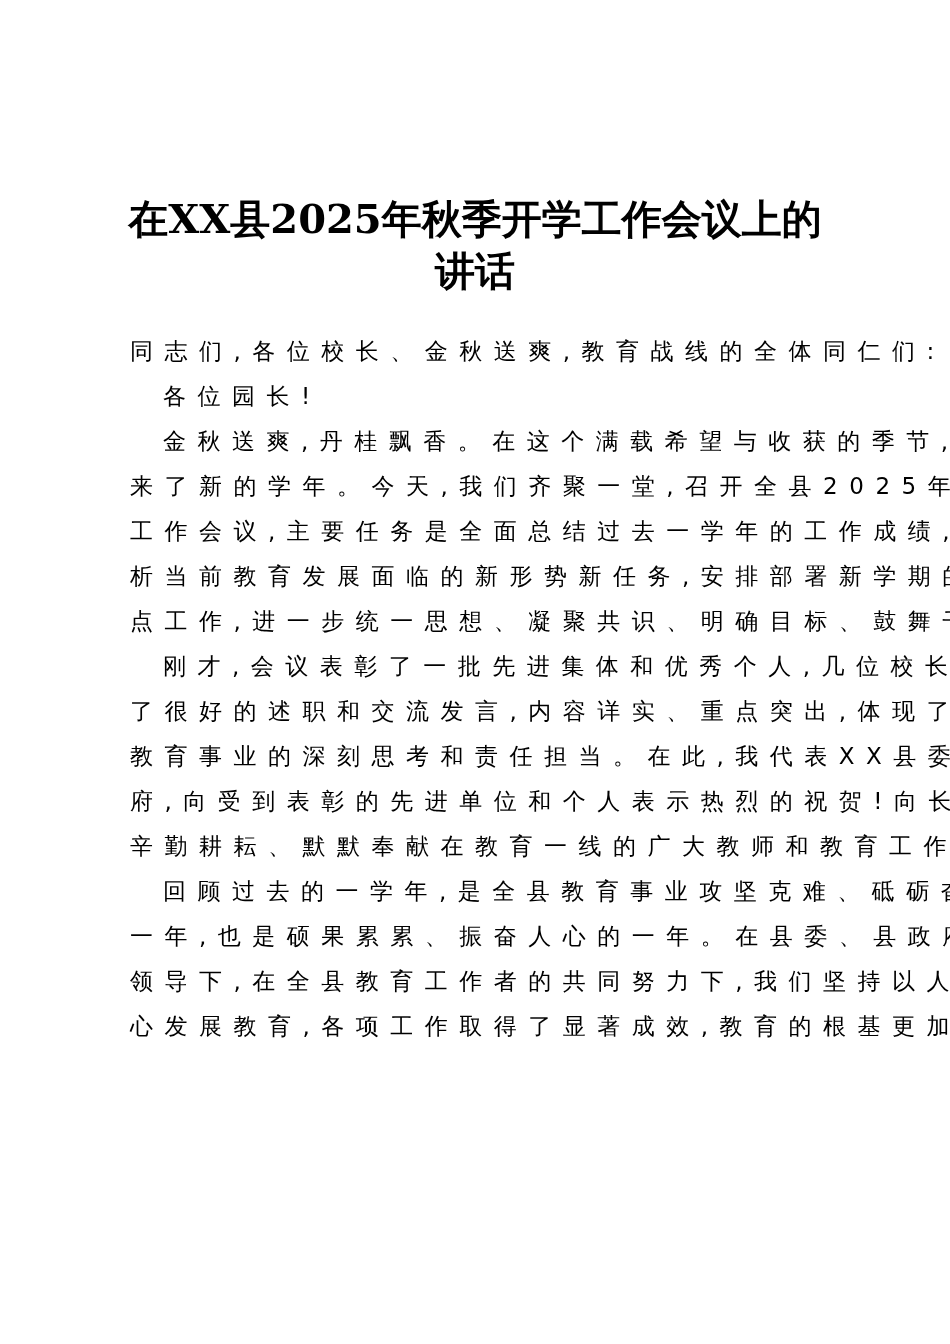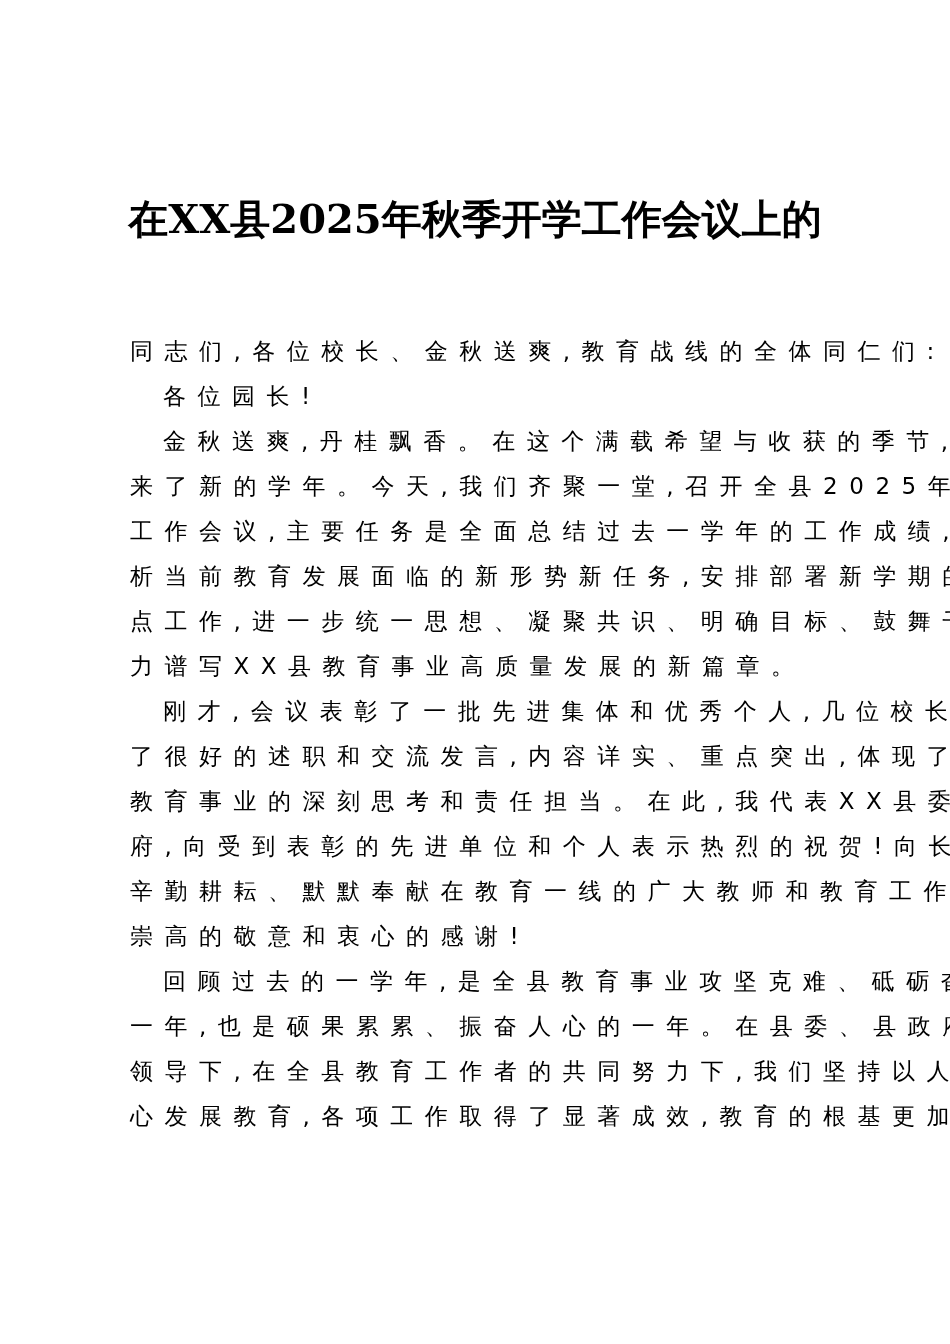--- a/index.html
+++ b/index.html
@@ -64,6 +64,7 @@
 
   <h1 class="title">
     <span class="tline">在XX县2025年秋季开学工作会议上的</span>
+    <span class="tline">讲话</span>
   </h1>
 
   <div class="body">

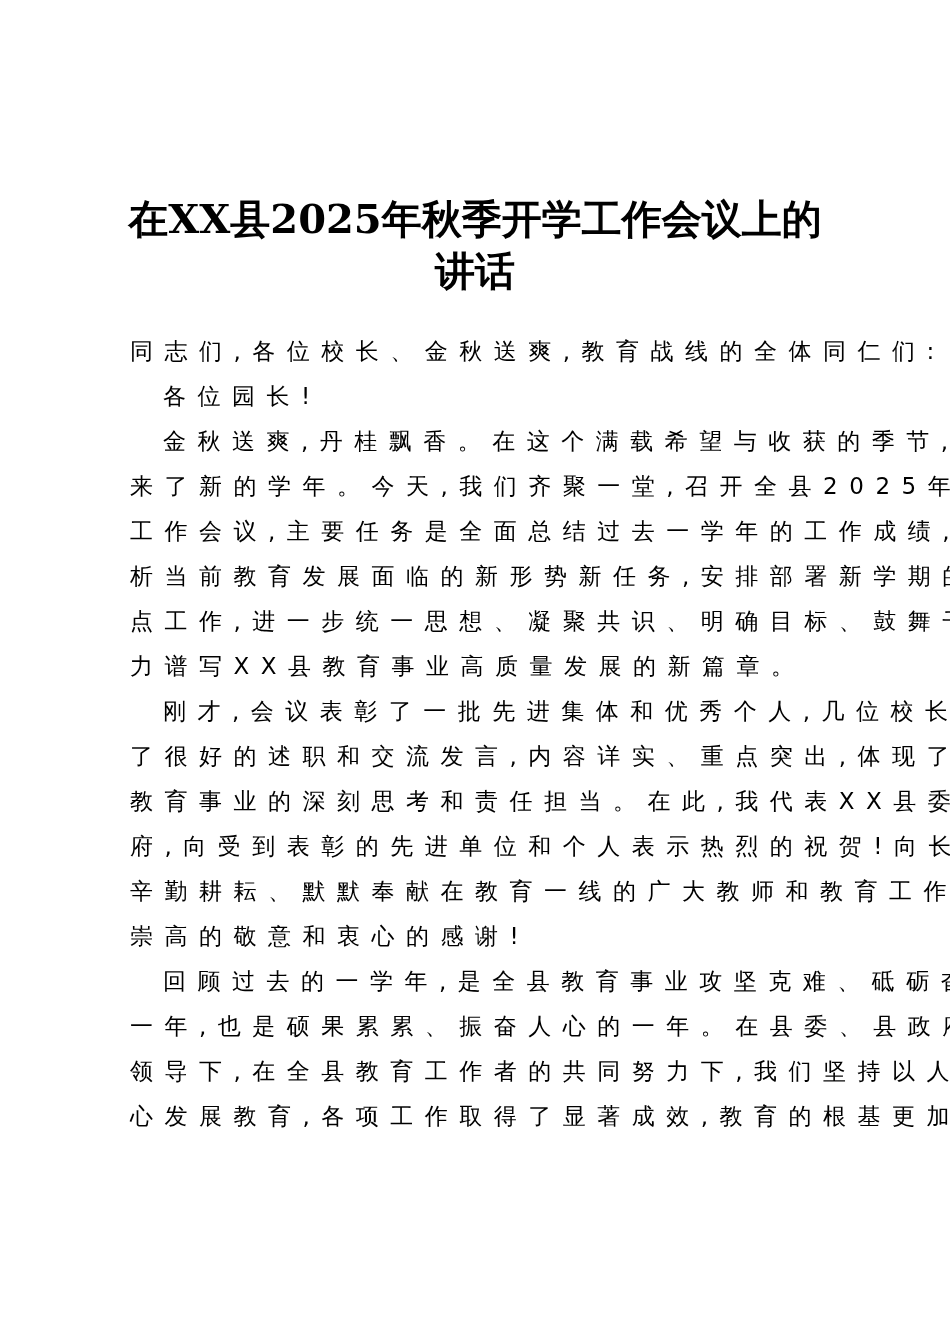--- a/index.html
+++ b/index.html
@@ -77,7 +77,6 @@
       <span class="line">工作会议,主要任务是全面总结过去一学年的工作成绩,深入分</span>
       <span class="line">析当前教育发展面临的新形势新任务,安排部署新学期的各项重</span>
       <span class="line">点工作,进一步统一思想、凝聚共识、明确目标、鼓舞干劲,奋</span>
-      <span class="line">力谱写XX县教育事业高质量发展的新篇章。</span>
     </div>
 
     <div>

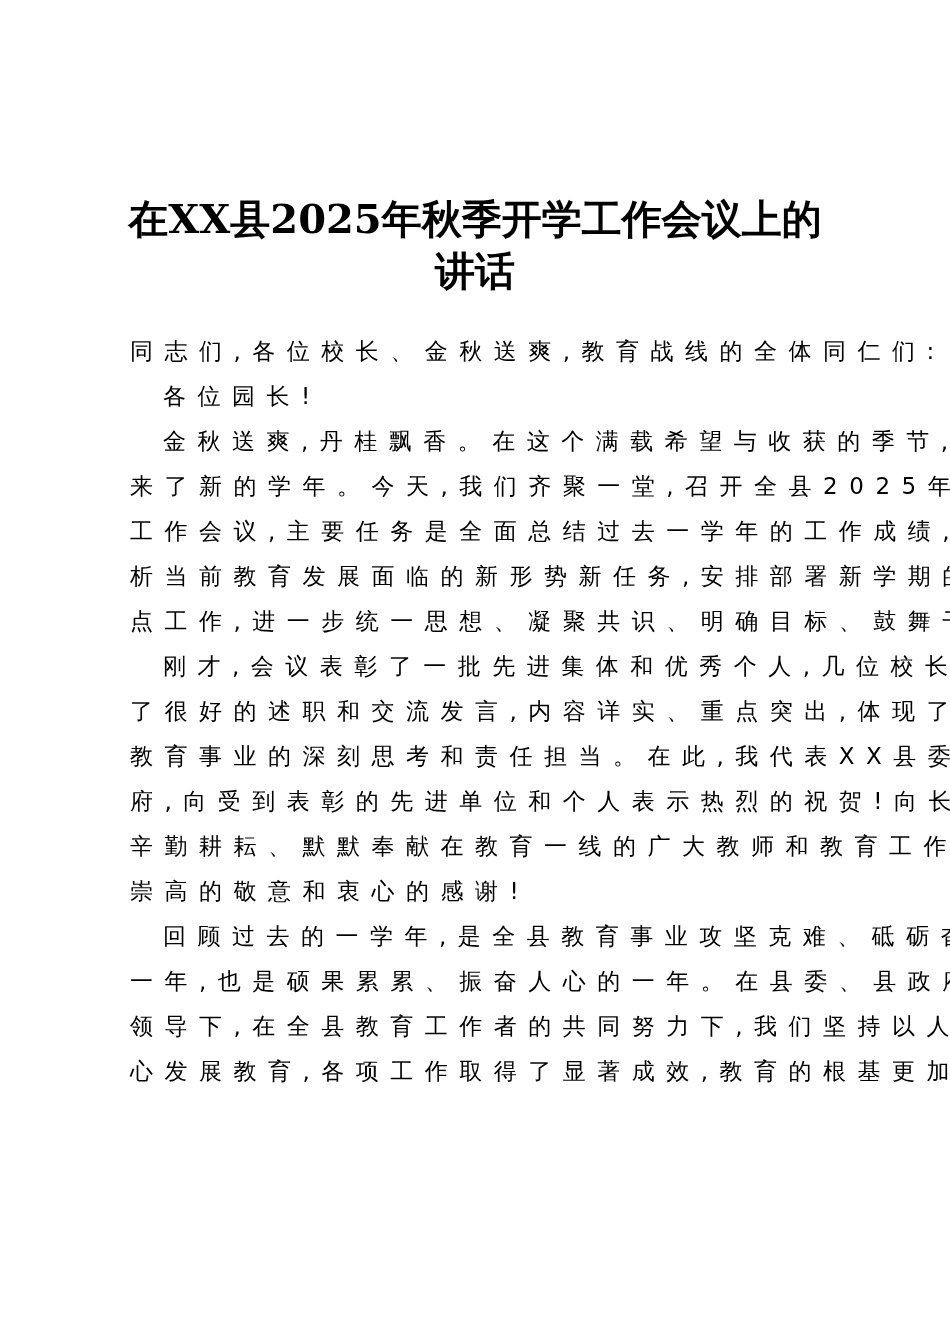--- a/index.html
+++ b/index.html
@@ -85,7 +85,6 @@
       <span class="line">教育事业的深刻思考和责任担当。在此,我代表XX县委、县政</span>
       <span class="line">府,向受到表彰的先进单位和个人表示热烈的祝贺!向长期以来</span>
       <span class="line">辛勤耕耘、默默奉献在教育一线的广大教师和教育工作者,致以</span>
-      <span class="line">崇高的敬意和衷心的感谢!</span>
     </div>
 
     <div>

